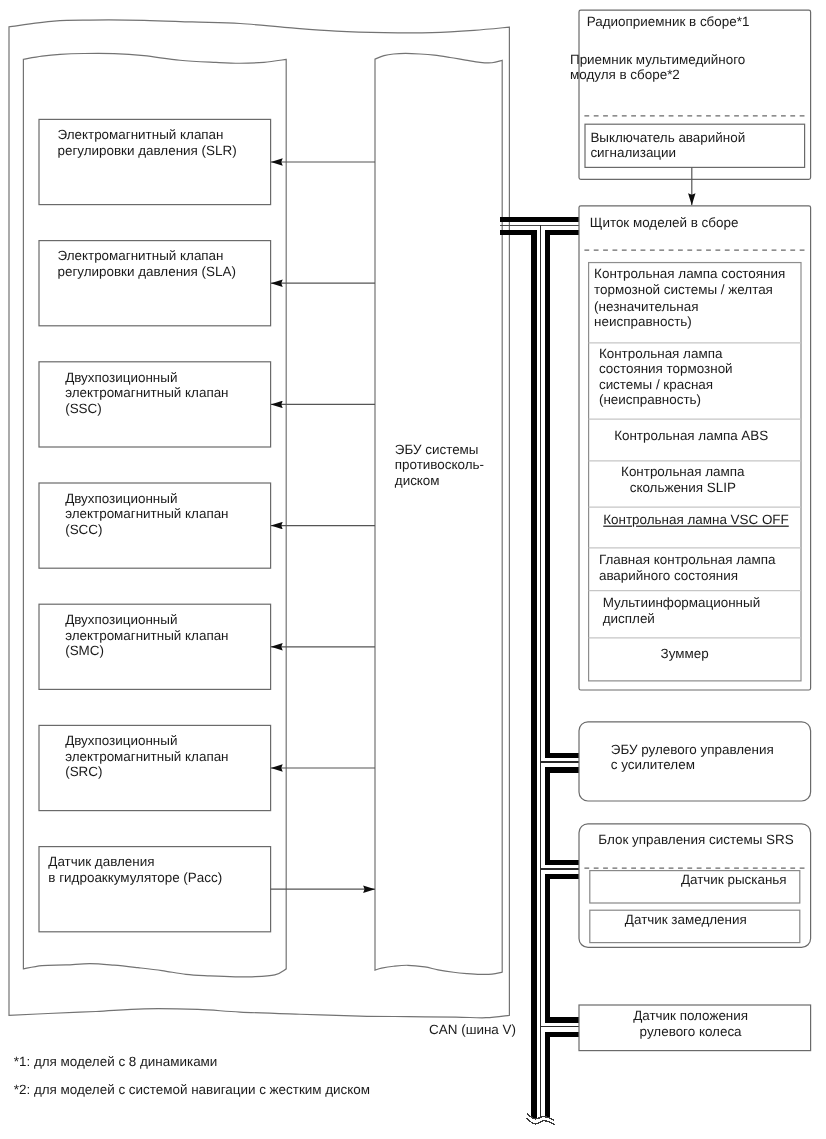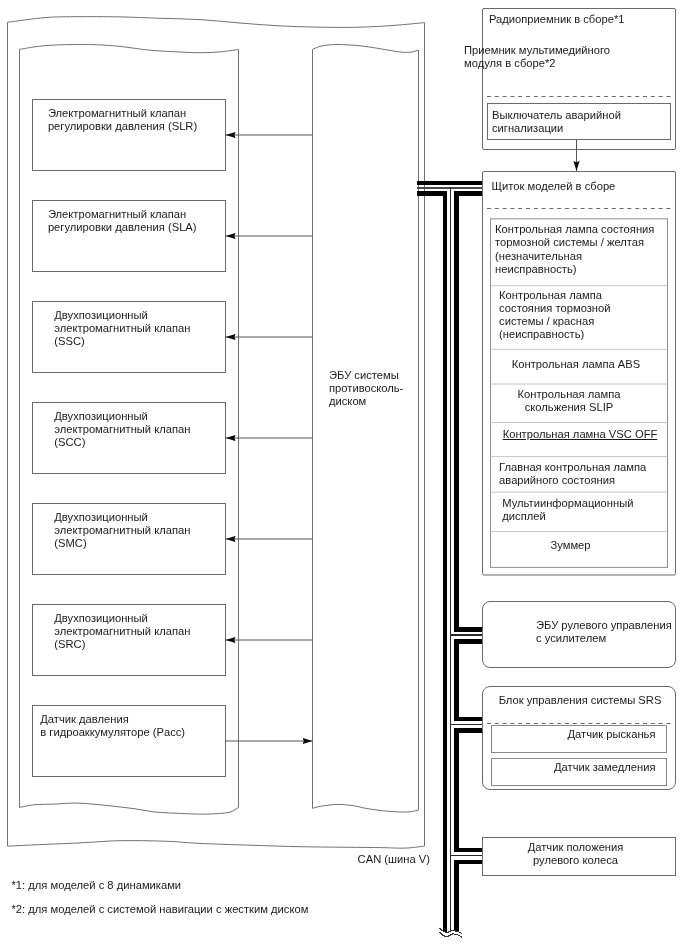--- a/index.html
+++ b/index.html
@@ -117,7 +117,7 @@
 противосколь-
 диском</div>
       <div class="tx" style="left: 489px; top: 12.6px; width: 181px;">Радиоприемник в сборе*1</div>
-      <div class="tx" style="left: 464px; top: 43.8px; width: 181px;">Приемник мультимедийного
+      <div class="tx" style="left: 475px; top: 43.8px; width: 181px;">Приемник мультимедийного
 модуля в сборе*2</div>
       <div class="tx" style="left: 492px; top: 109px; width: 176px;">Выключатель аварийной
 сигнализации</div>

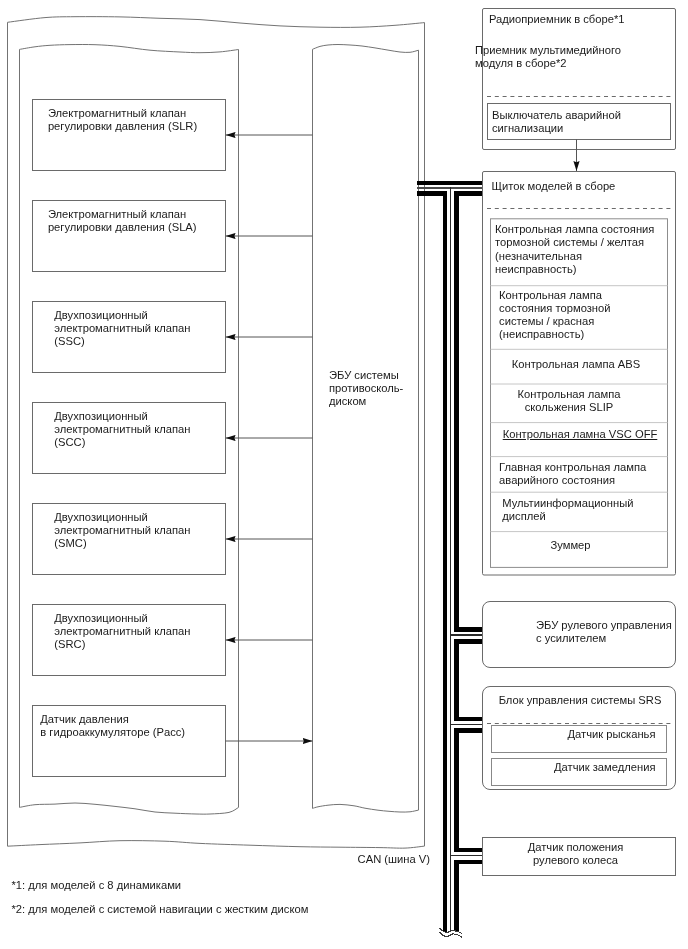--- a/index.html
+++ b/index.html
@@ -139,7 +139,7 @@
       <div class="tx" style="left: 502.3px; top: 497.3px; width: 162.2px; text-align: left;">Мультиинформационный
 дисплей</div>
       <div class="tx" style="left: 476.5px; top: 538.7px; width: 188px; text-align: center;">Зуммер</div>
-      <div class="tx" style="left: 536px; top: 618.5px; width: 153px;">ЭБУ рулевого управления
+      <div class="tx" style="left: 509px; top: 618.5px; width: 153px;">ЭБУ рулевого управления
 с усилителем</div>
       <div class="tx" style="left: 491.5px; top: 694px; width: 177px; text-align: center;">Блок управления системы SRS</div>
       <div class="tx" style="left: 487.5px; top: 727.7px; width: 168px; text-align: right;">Датчик рысканья</div>

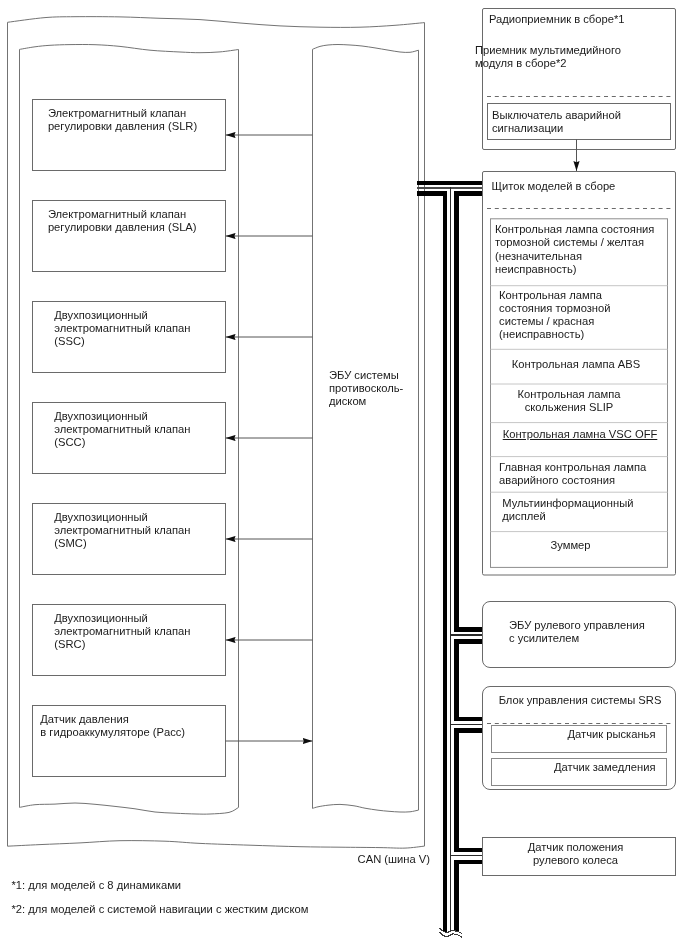--- a/index.html
+++ b/index.html
@@ -143,7 +143,7 @@
 с усилителем</div>
       <div class="tx" style="left: 491.5px; top: 694px; width: 177px; text-align: center;">Блок управления системы SRS</div>
       <div class="tx" style="left: 487.5px; top: 727.7px; width: 168px; text-align: right;">Датчик рысканья</div>
-      <div class="tx" style="left: 487.5px; top: 760.7px; width: 168px; text-align: right;">Датчик замедления</div>
+      <div class="tx" style="left: 487.5px; top: 760.7px; width: 168px; text-align: center;">Датчик замедления</div>
       <div class="tx" style="left: 496.5px; top: 840.6px; width: 158px; text-align: center;">Датчик положения
 рулевого колеса</div>
       <div class="tx" style="left: 357.6px; top: 853px;">CAN (шина V)</div>

